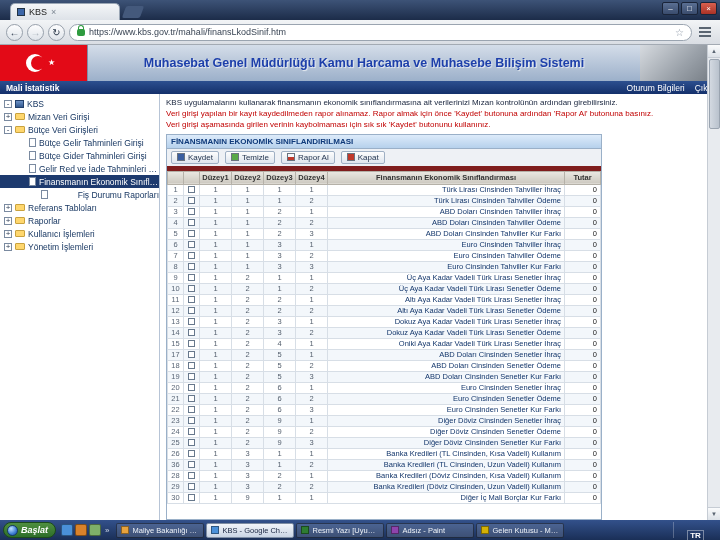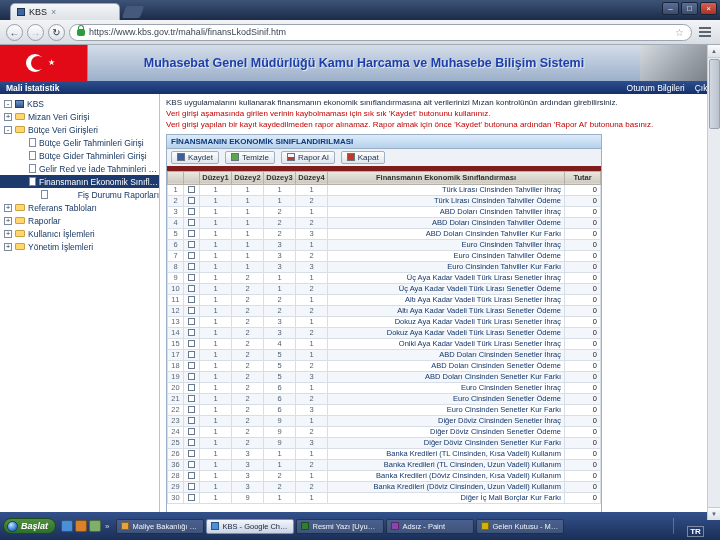--- a/index.html
+++ b/index.html
@@ -225,8 +225,8 @@
     <div class="content">
       <div class="instructions">
         <div class="instr-main">KBS uygulamalarını kullanarak finansmanın ekonomik sınıflandırmasına ait verilerinizi Mızan kontrolünün ardından girebilirsiniz.</div>
+        <div class="instr-warn">Veri girişi yapılan bir kayıt kaydedilmeden rapor alınamaz. Rapor almak için önce 'Kaydet' butonuna ardından 'Rapor Al' butonuna basınız.</div>
         <div class="instr-warn">Veri girişi aşamasında girilen verinin kaybolmaması için sık sık 'Kaydet' butonunu kullanınız.</div>
-        <div class="instr-warn">Veri girişi yapılan bir kayıt kaydedilmeden rapor alınamaz. Rapor almak için önce 'Kaydet' butonuna ardından 'Rapor Al' butonuna basınız.</div>
       </div>
 
       <div class="panel">

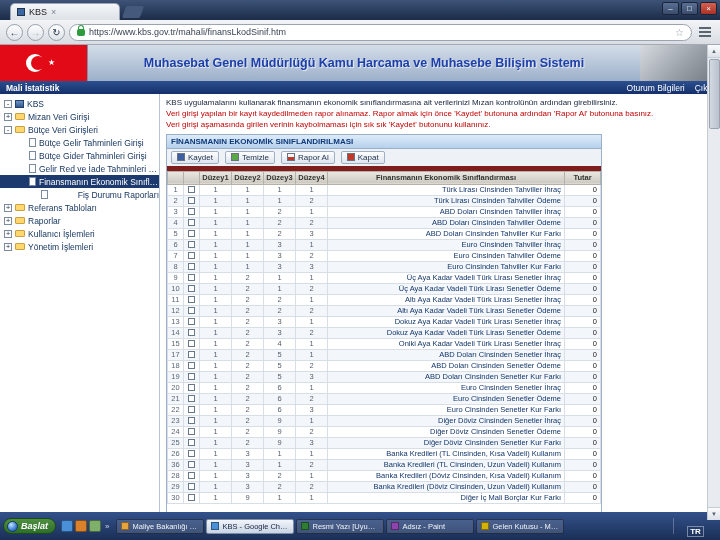--- a/index.html
+++ b/index.html
@@ -90,7 +90,7 @@
   .sb-thumb { width:11px; height:70px; margin-top:1px; background:linear-gradient(90deg,#d3d9e1,#b9c2cd); border:1px solid #9aa4b0; border-radius:2px; }
 
   
-  .taskbar { height:28px; flex:0 0 auto; background:linear-gradient(#33518b,#1a2f57); display:flex; align-items:center; gap:3px; padding:0 3px; }
+  .taskbar { height:20px; flex:0 0 auto; background:linear-gradient(#33518b,#1a2f57); display:flex; align-items:center; gap:3px; padding:0 3px; }
   .start-btn { display:flex; align-items:center; gap:3px; height:16px; padding:0 7px 0 3px; border-radius:8px; background:linear-gradient(#4f8f3f,#2d6e2a); border:1px solid #1c4a1a; color:#fff; font-size:9px; font-weight:bold; font-style:italic; }
   .orb { width:11px; height:11px; border-radius:50%; background:radial-gradient(circle at 35% 30%, #bfe3ff, #3f7fd4 60%, #1c4f9c); border:1px solid #14366b; }
   .quick { display:flex; gap:2px; align-items:center; margin:0 2px; }

